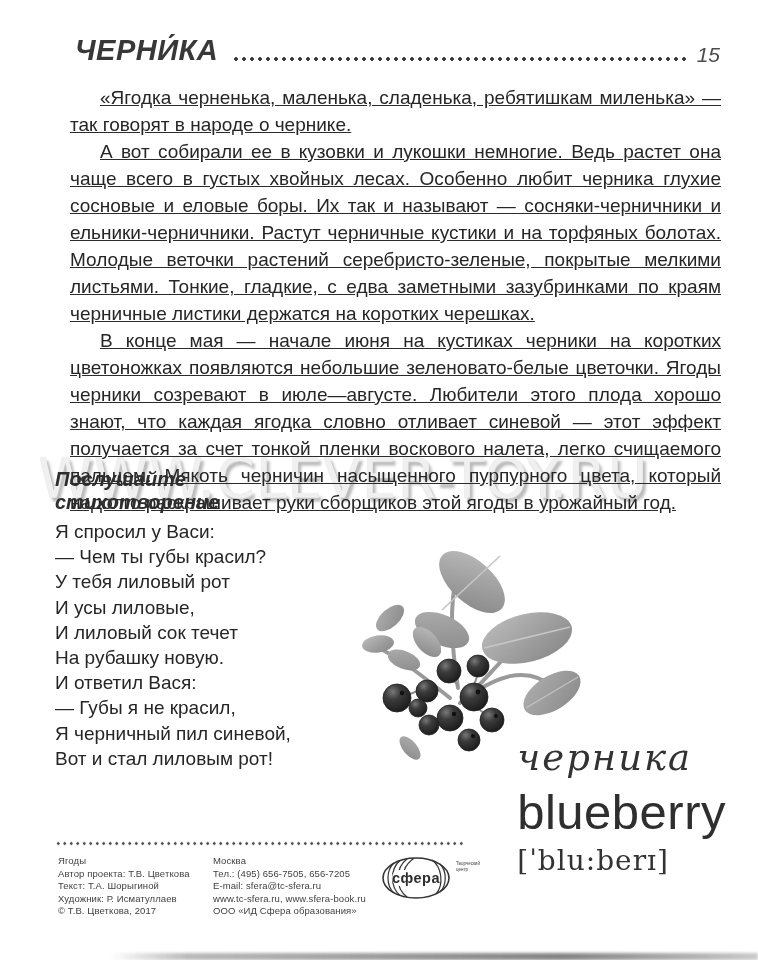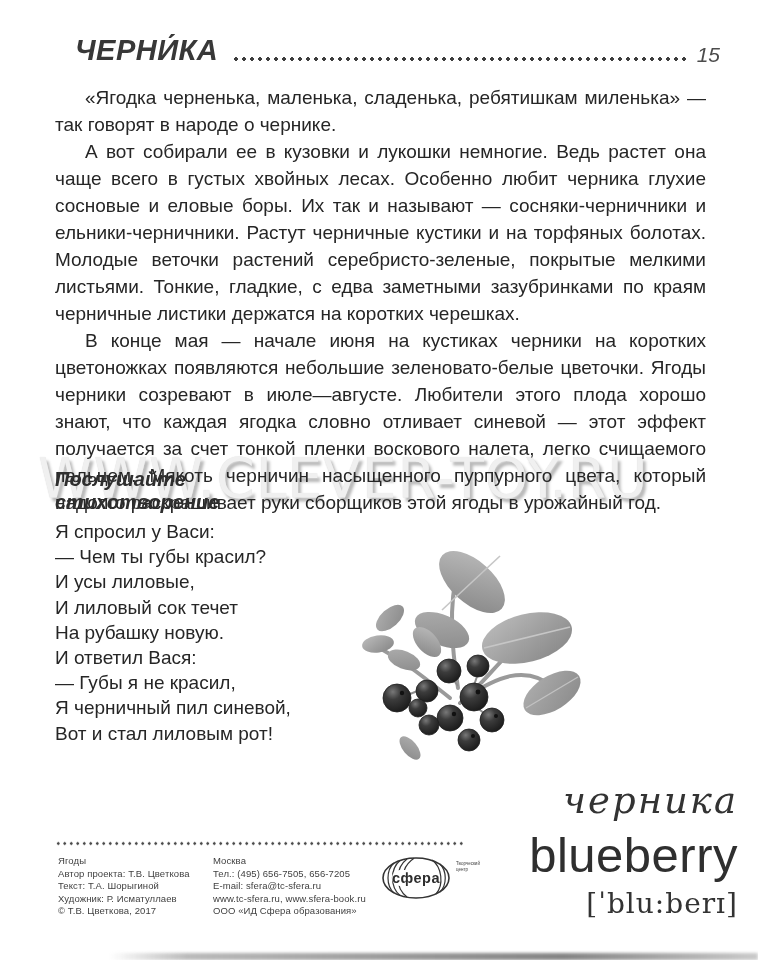--- a/index.html
+++ b/index.html
@@ -60,9 +60,10 @@
   
   .body-text {
     position: absolute;
-    left: 55px; top: 84px;
+    left: 70px; top: 84px;
     width: 651px;
     z-index: 2;
+    text-decoration: underline;
   }
   .body-text p {
     font-size: 19px;

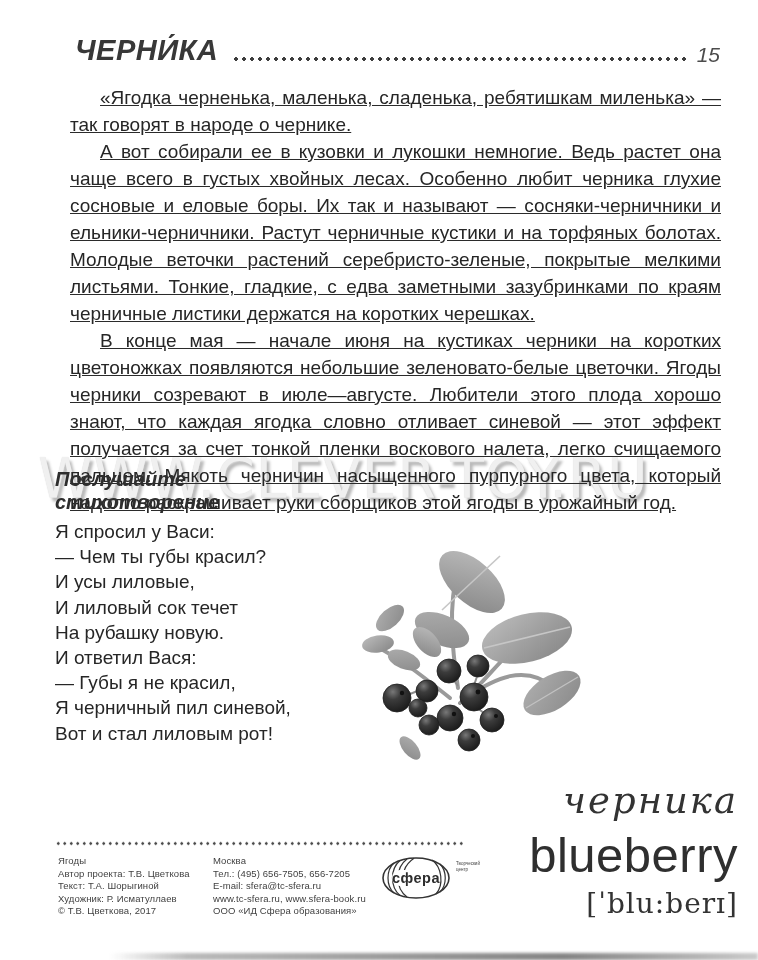--- a/index.html
+++ b/index.html
@@ -228,6 +228,7 @@
     <div class="section-heading">Послушайте стихотворение</div>
     <div class="line">Я спросил у Васи:</div>
     <div class="line">— Чем ты губы красил?</div>
+    <div class="line">У тебя лиловый рот</div>
     <div class="line">И усы лиловые,</div>
     <div class="line">И лиловый сок течет</div>
     <div class="line">На рубашку новую.</div>

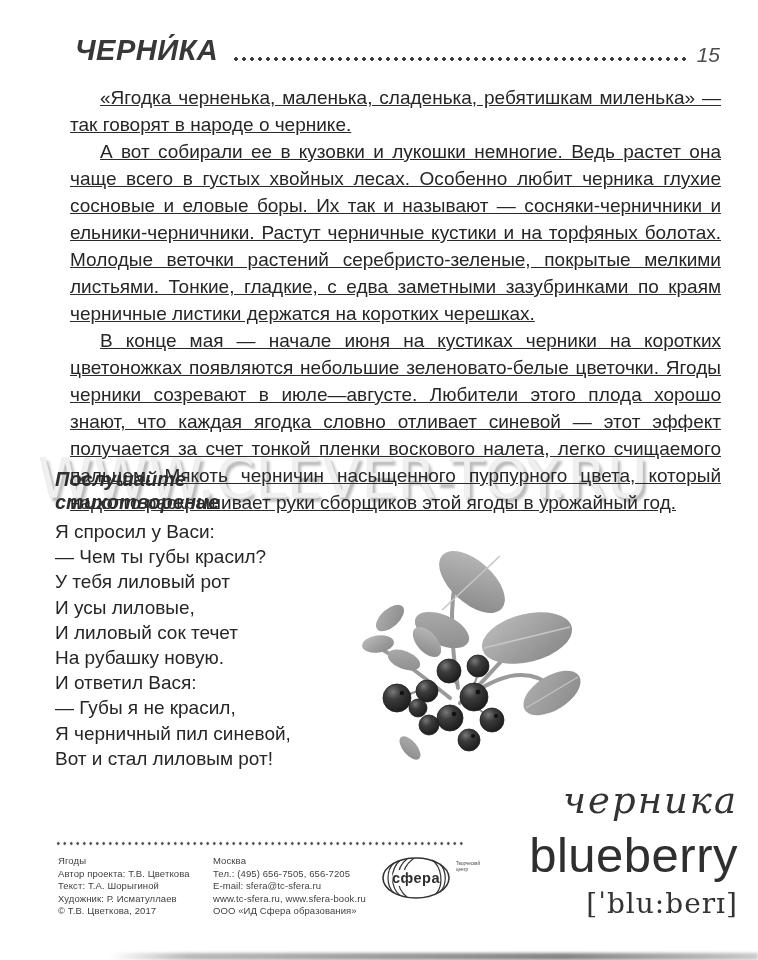--- a/index.html
+++ b/index.html
@@ -159,10 +159,8 @@
   
   .vocab {
     position: absolute;
-    right: 20px; top: 736px;
-    text-align: right;
-    z-index: 2;
-    margin-top: 43px;
+    right: 32px; top: 736px;
+    z-index: 2;
   }
   .vocab-ru {
     font-family: "DejaVu Serif", serif;

